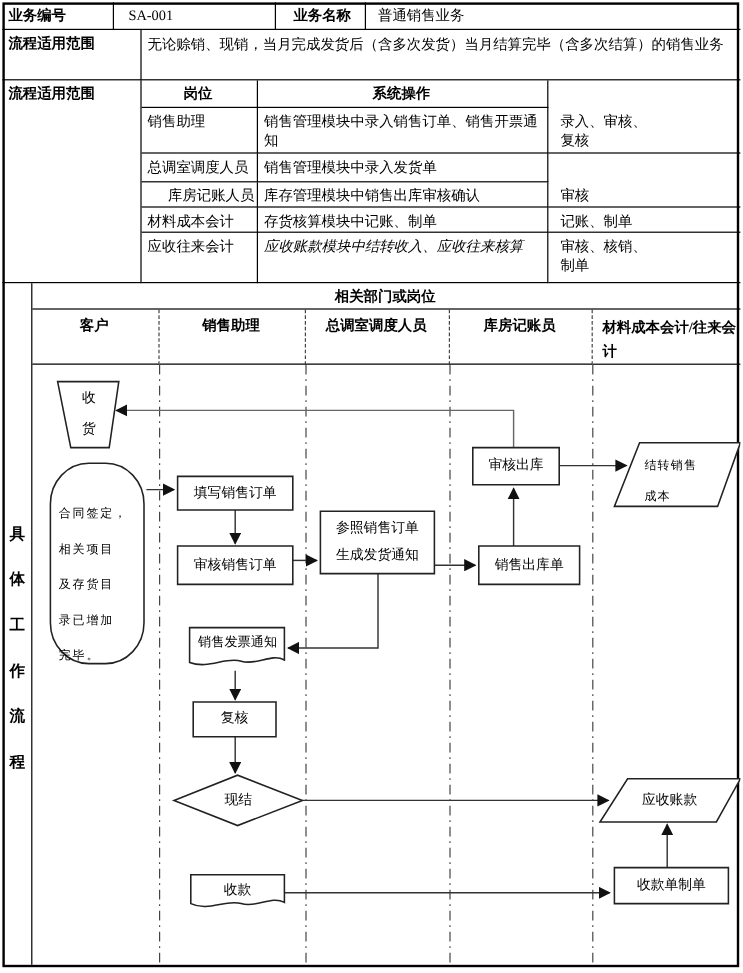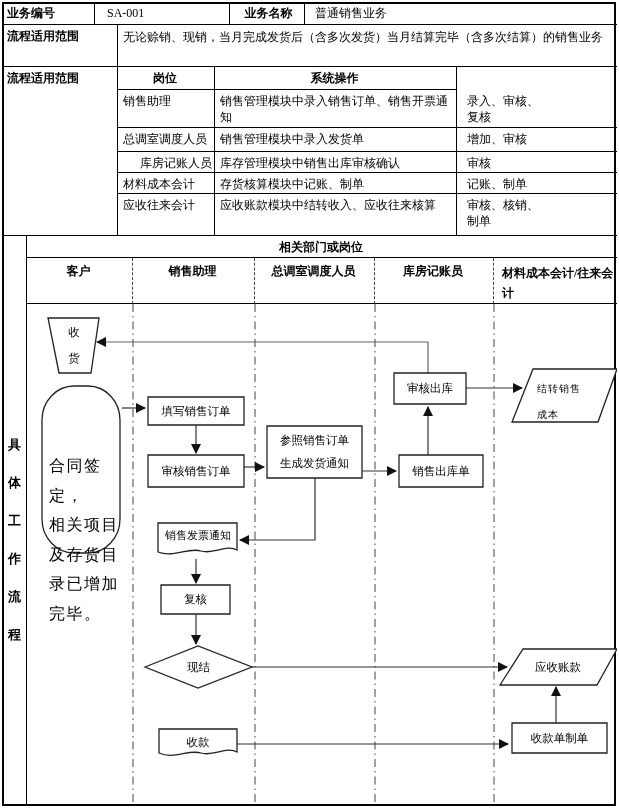--- a/index.html
+++ b/index.html
@@ -44,7 +44,6 @@
 
   <div class="c" style="left:118px;top:128px;width:97px;height:24px;">总调室调度人员</div>
   <div class="c" style="left:215px;top:128px;width:242px;height:24px;">销售管理模块中录入发货单</div>
-  <div class="c nbr perm" style="left:457px;top:128px;width:160px;height:24px;">增加、审核</div>
 
   <div class="c" style="left:118px;top:152px;width:97px;height:21px;text-align:right;">库房记账人员</div>
   <div class="c" style="left:215px;top:152px;width:242px;height:21px;">库存管理模块中销售出库审核确认</div>

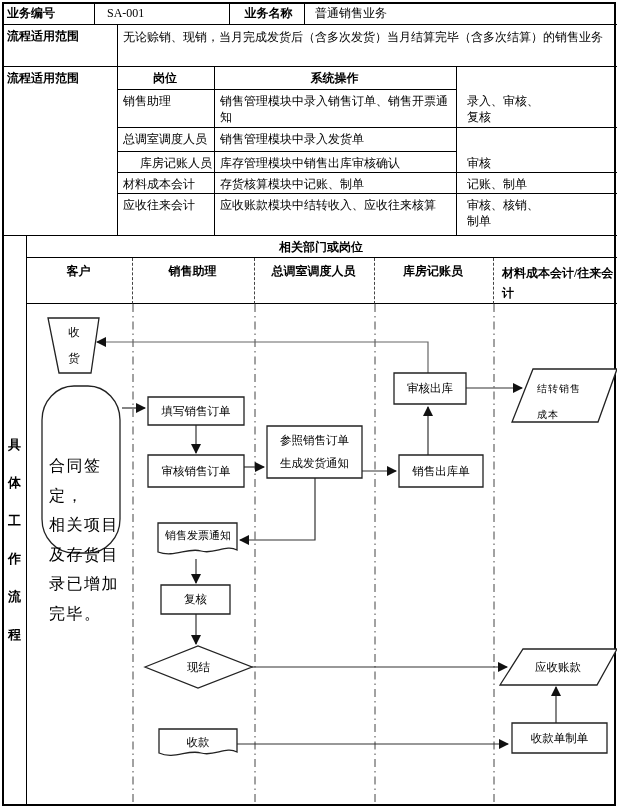--- a/index.html
+++ b/index.html
@@ -54,7 +54,7 @@
   <div class="c nbr perm" style="left:457px;top:173px;width:160px;height:21px;">记账、制单</div>
 
   <div class="c" style="left:118px;top:194px;width:97px;height:42px;">应收往来会计</div>
-  <div class="c" style="left:215px;top:194px;width:242px;height:42px;">应收账款模块中结转收入、应收往来核算</div>
+  <div class="c" style="left:215px;top:194px;width:242px;height:42px;font-style:italic;">应收账款模块中结转收入、应收往来核算</div>
   <div class="c nbr perm" style="left:457px;top:194px;width:160px;height:42px;">审核、核销、制单</div>
 
   <div class="c nbb" style="left:2px;top:236px;width:25px;height:568px;"></div>

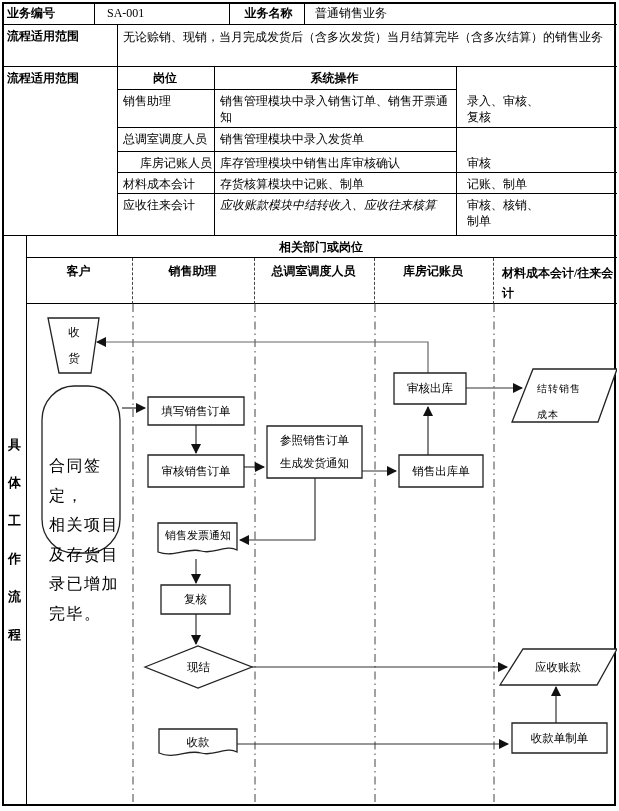--- a/index.html
+++ b/index.html
@@ -123,7 +123,7 @@
 
   <div class="lbl" style="left:57px;top:317px;width:34px;height:56px;line-height:26px;">收
 货</div>
-  <div style="position:absolute;left:49px;top:414px;width:70px;white-space:pre-line;line-height:29.5px;font-size:16px;letter-spacing:1.5px;margin-top:37px;">合同签定，
+  <div style="position:absolute;left:49px;top:414px;width:70px;white-space:pre-line;line-height:29.5px;font-size:10px;letter-spacing:1.5px;">合同签定，
 相关项目
 及存货目
 录已增加

